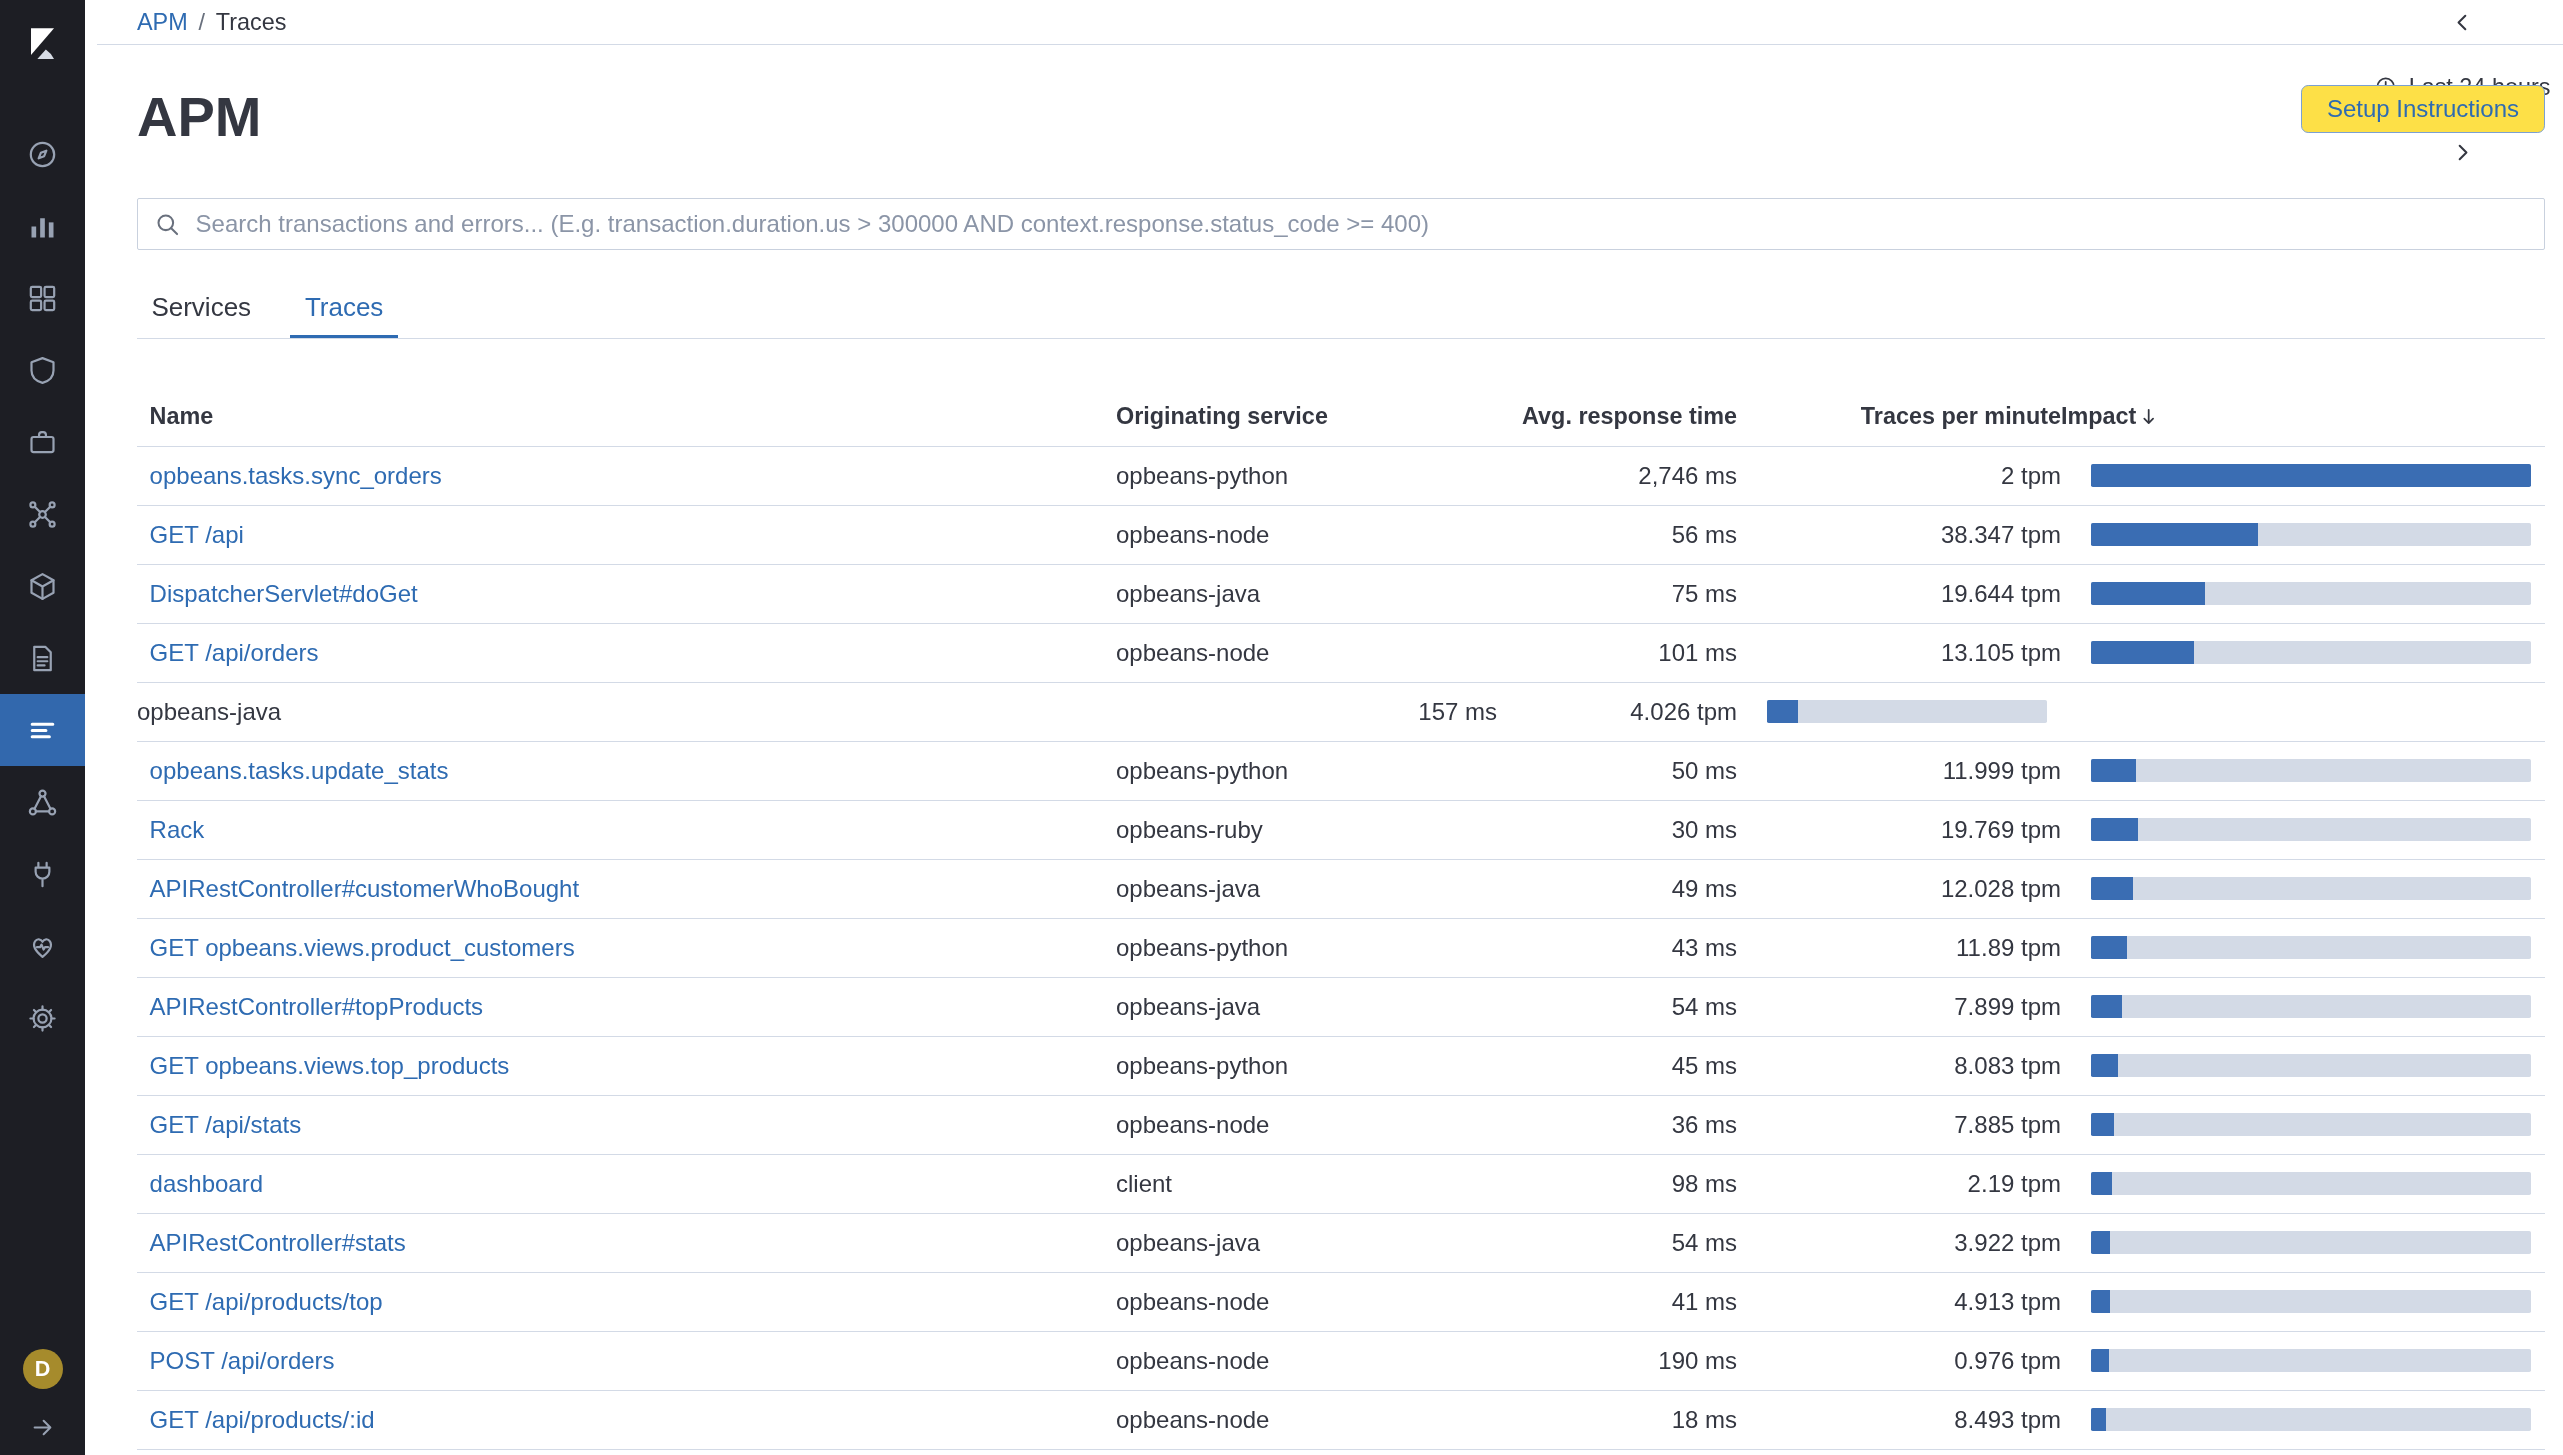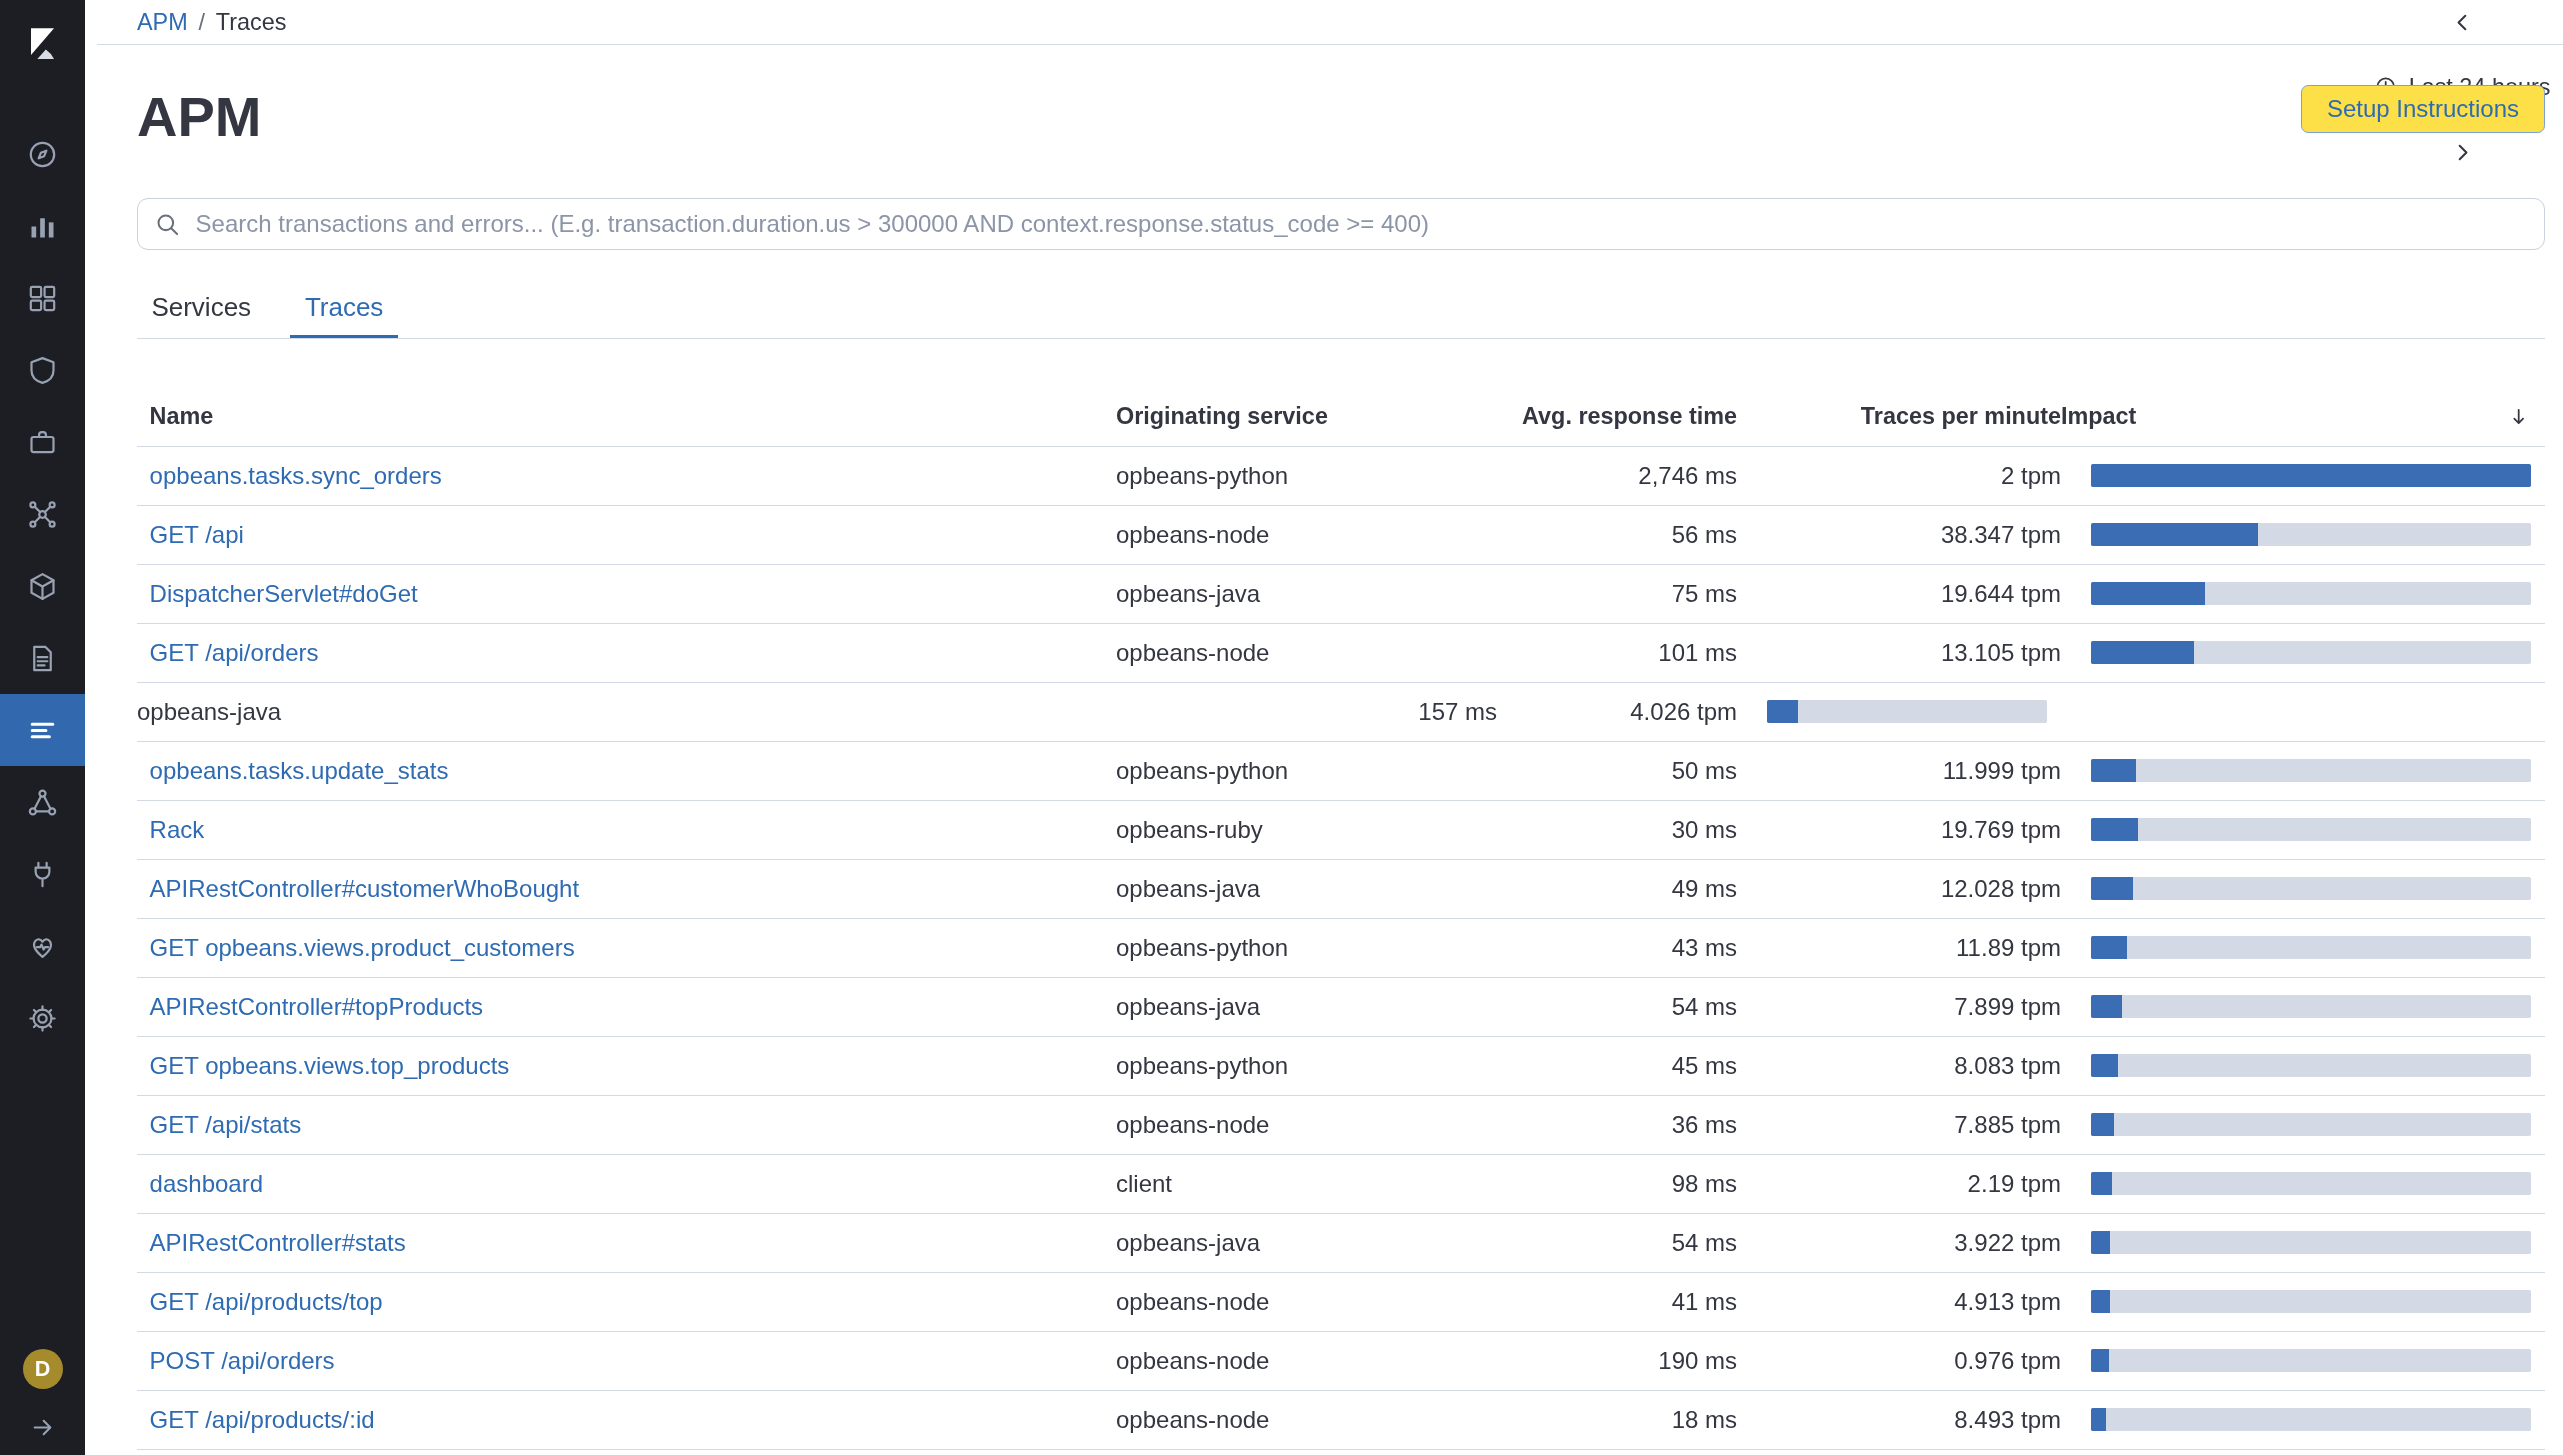--- a/index.html
+++ b/index.html
@@ -45,7 +45,7 @@
   .page-head{display:flex;align-items:flex-start;justify-content:space-between;}
   .page-title{font-size:56px;font-weight:600;margin:0;line-height:1.15;}
   .setup-btn{border:1.8px solid #7ba0d2;color:var(--link);background:#fde047;border-radius:7.2px;padding:9px 25px;font-size:24px;font-weight:500;cursor:pointer;font-family:inherit;}
-  .search-bar{margin-top:49px;height:52px;border:0.9px solid #c9d1de;border-radius:11px;display:flex;align-items:center;padding:0 16px;gap:12.6px;background:#fff;}
+  .search-bar{margin-top:49px;height:52px;border:0.9px solid #c9d1de;border-radius:2px;display:flex;align-items:center;padding:0 16px;gap:12.6px;background:#fff;}
   .search-bar svg{color:#69707d;}
   .search-input{border:none;outline:none;flex:1;font-size:24px;color:var(--text);font-family:inherit;background:transparent;}
   .search-input::placeholder{color:#8b95a7;opacity:1;}

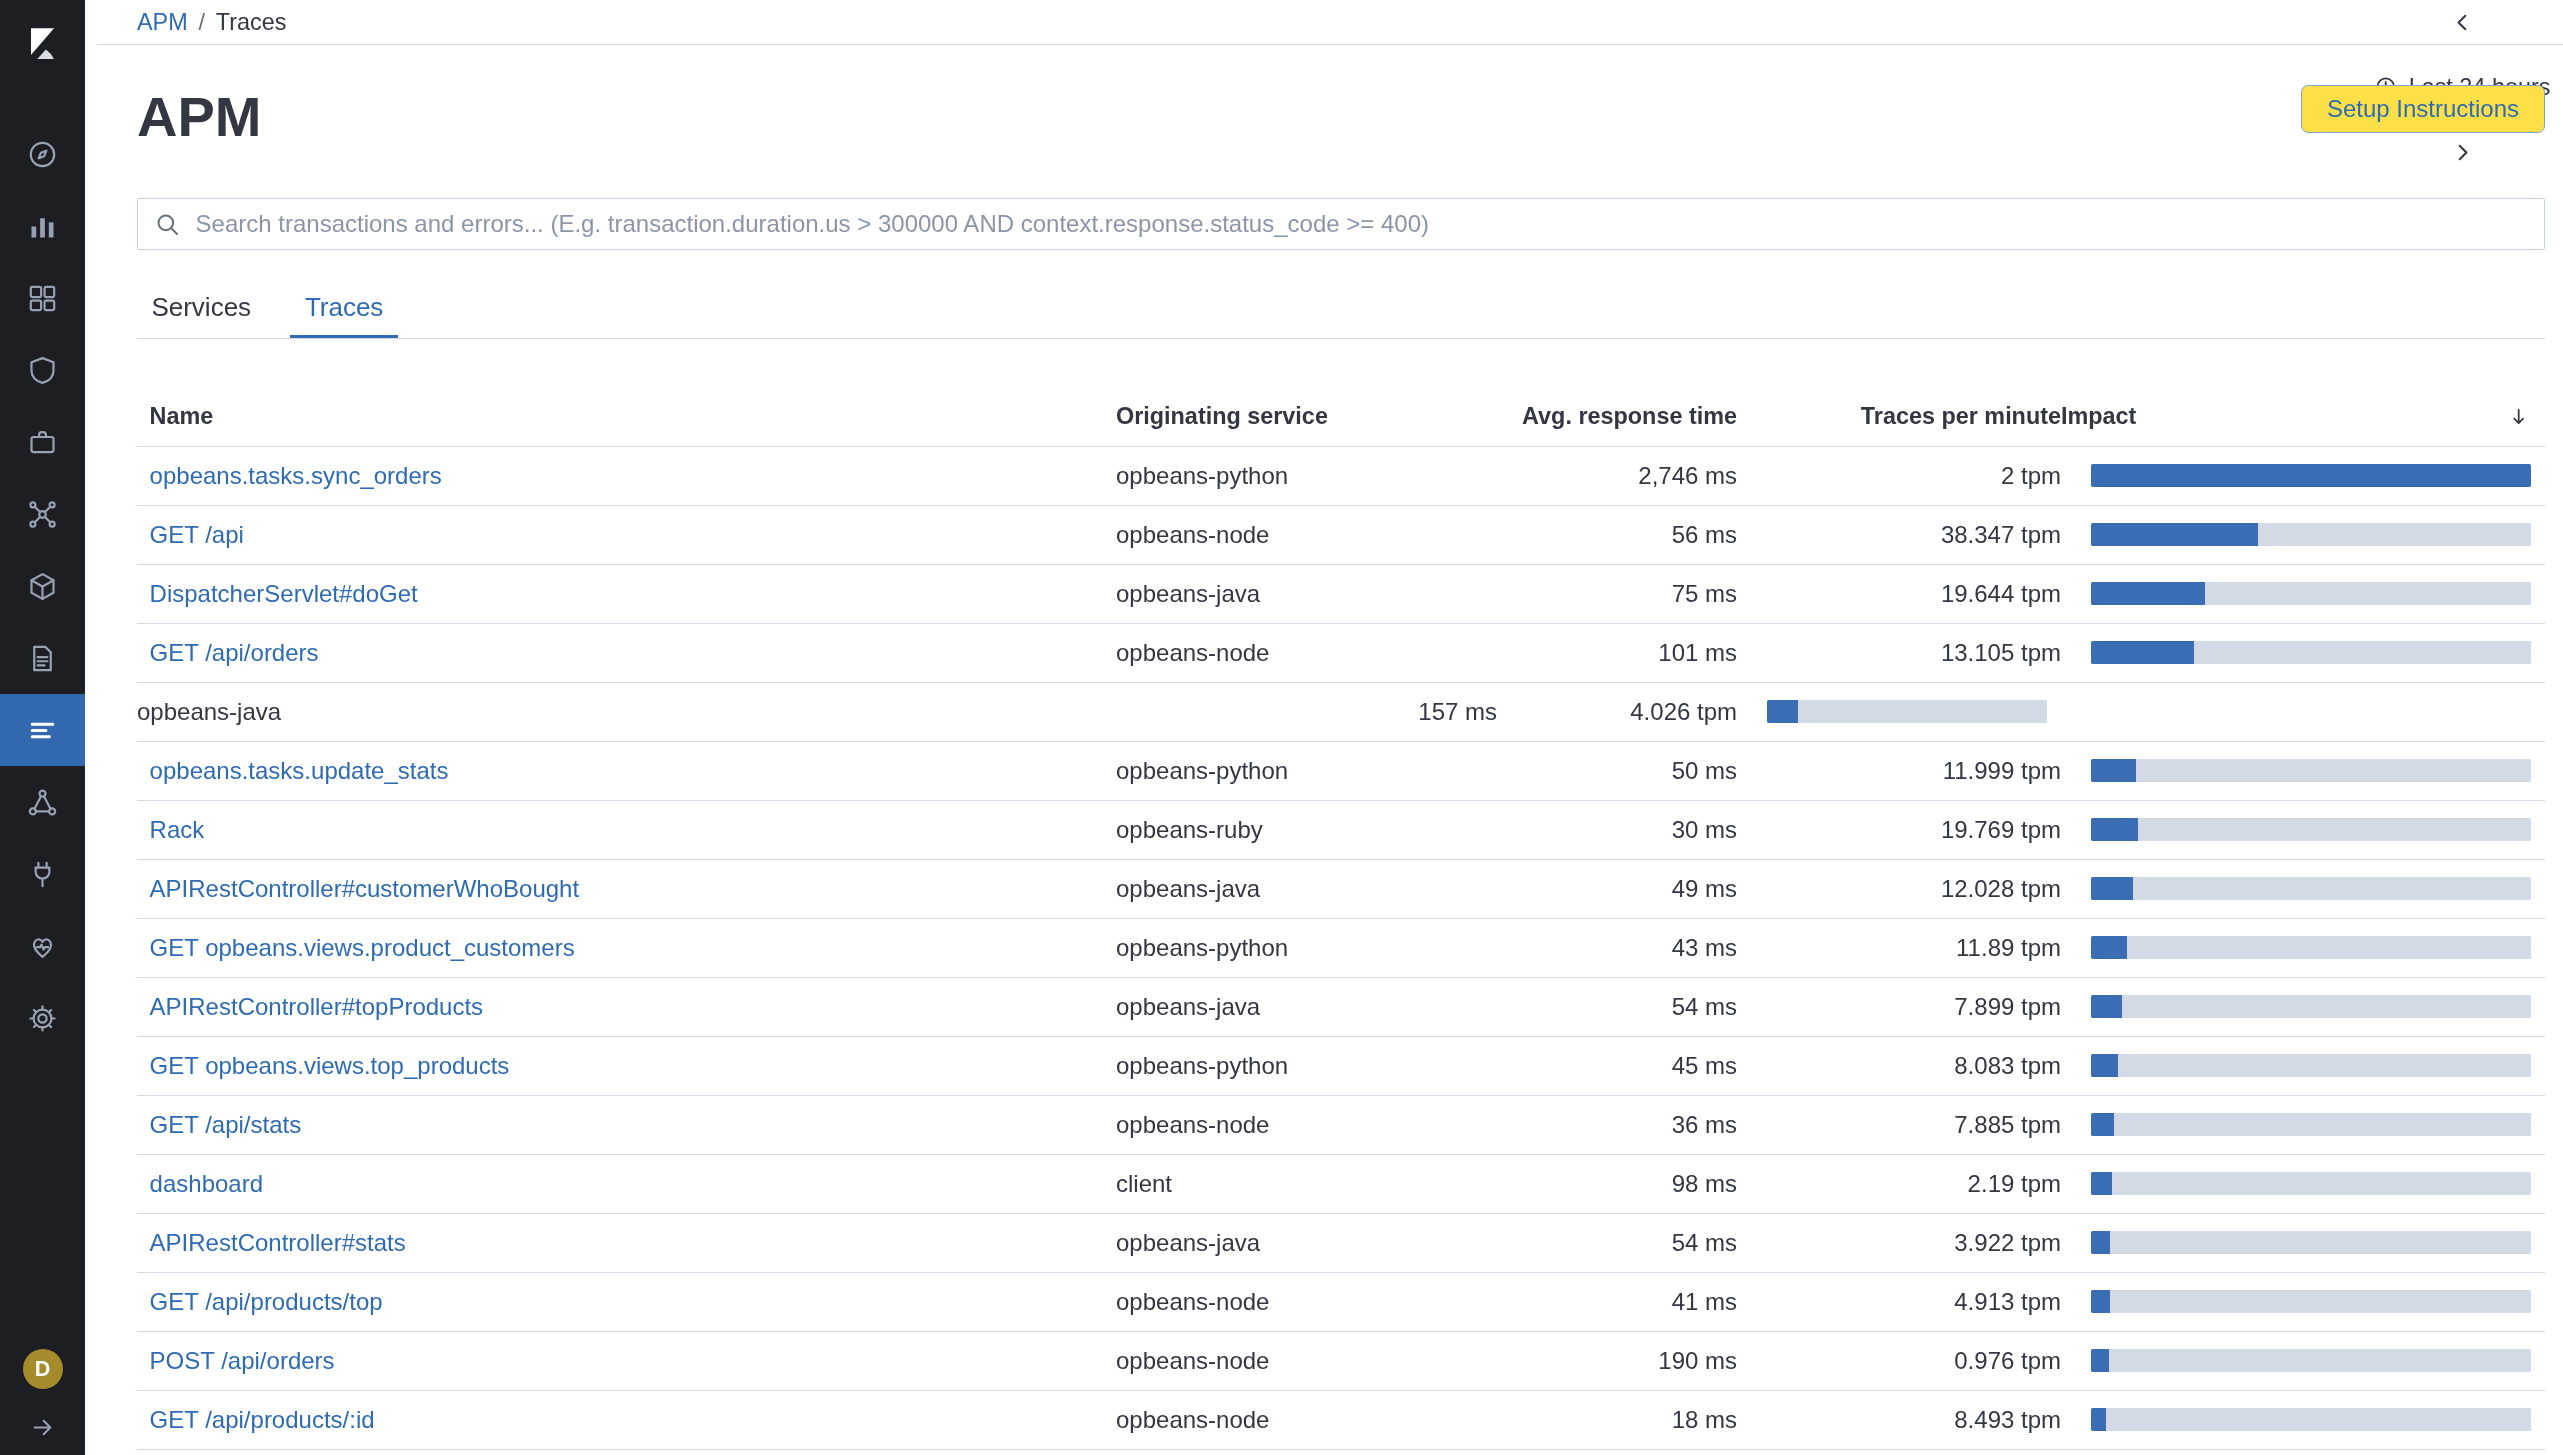--- a/index.html
+++ b/index.html
@@ -58,7 +58,7 @@
   .thead{font-size:23.4px;font-weight:700;padding:23.4px 0 16px;border-bottom:0.9px solid var(--border);}
   .th-name{padding-left:12.6px;}
   .th-right{text-align:right;}
-  .th-impact{display:flex;align-items:center;justify-content:space-between;gap:1px;padding-right:14.4px;cursor:pointer;}
+  .th-impact{display:flex;align-items:center;justify-content:flex-start;gap:1px;padding-right:14.4px;cursor:pointer;}
   .trow{height:59px;border-bottom:0.9px solid var(--border);font-size:24px;}
   .cell-name{padding-left:12.6px;white-space:nowrap;overflow:hidden;text-overflow:ellipsis;}
   .cell-name a{color:var(--link);text-decoration:none;cursor:pointer;}

